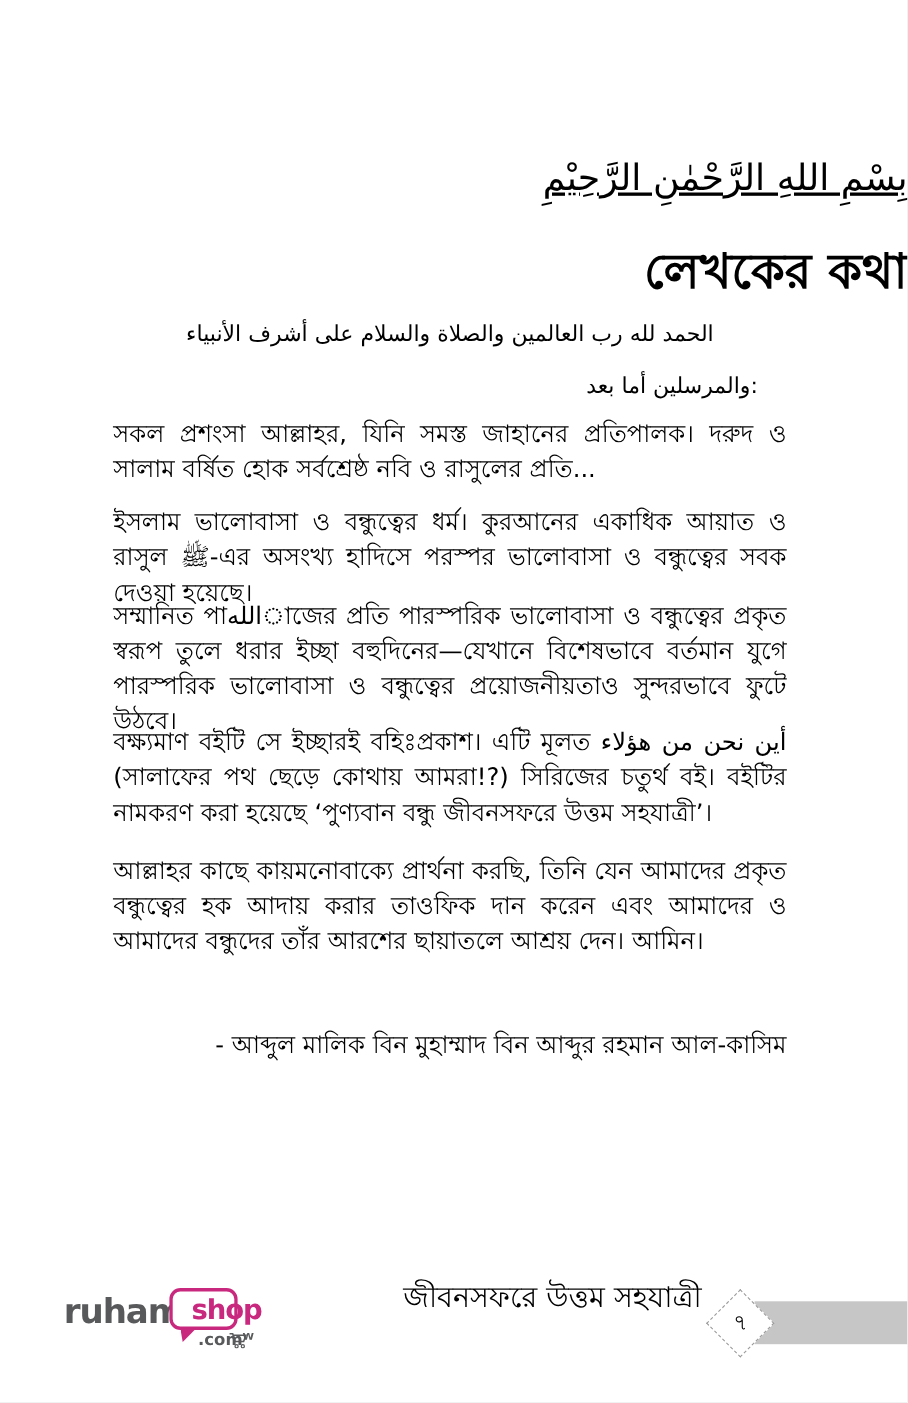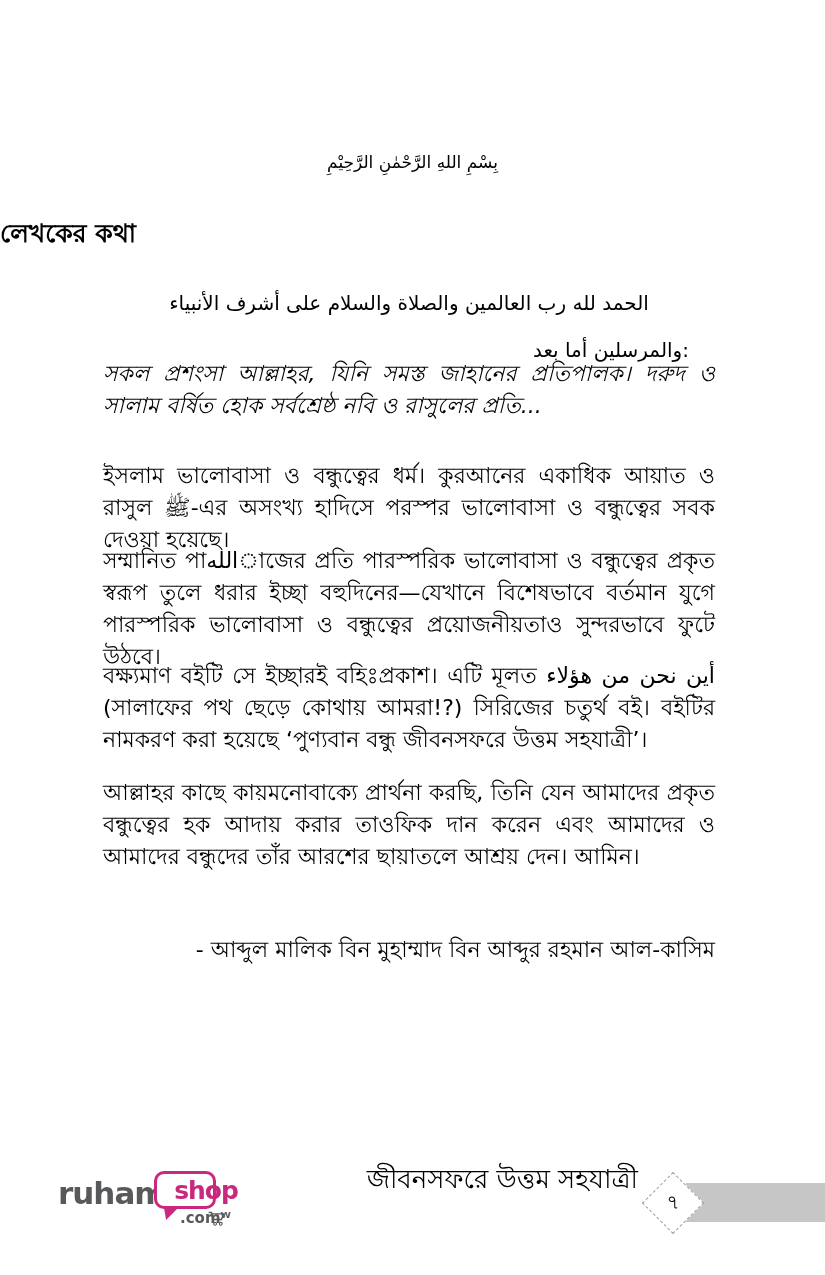--- a/index.html
+++ b/index.html
@@ -14,10 +14,10 @@
   }
   .bismillah {
     position:absolute; top:142px; left:0; right:0;
-    text-align:center;
     font-family:"DejaVu Sans", sans-serif;
-    font-size:17px; line-height:40px;
+    font-size:33px; line-height:40px;
     direction:rtl;
+    text-decoration:underline;
   }
   .heading {
     position:absolute; top:214px; left:0; right:0;

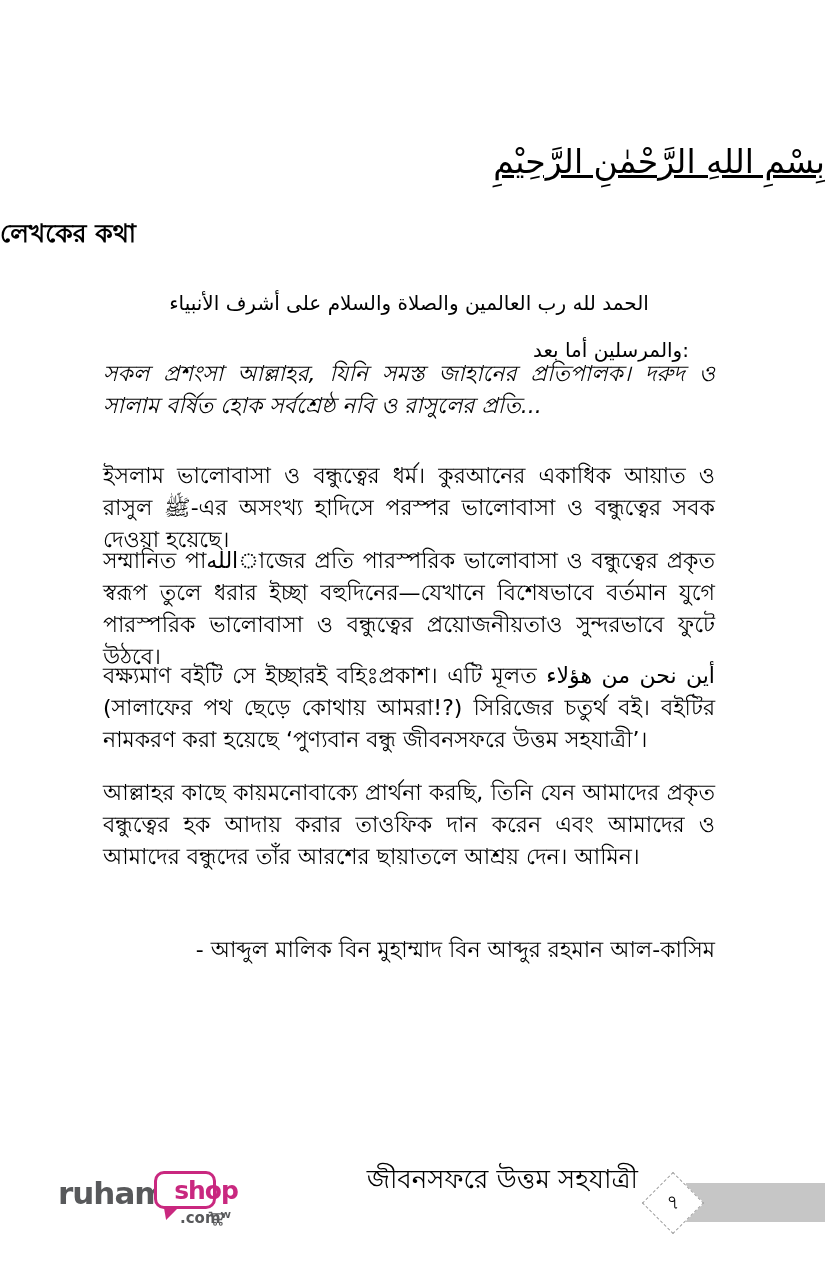--- a/index.html
+++ b/index.html
@@ -22,8 +22,8 @@
   .heading {
     position:absolute; top:214px; left:0; right:0;
     margin:0;
-    text-align:left;
-    font-size:25px; font-weight:bold;
+    text-align:right;
+    font-size:44px; font-weight:bold;
   }
   .arabic-block {
     position:absolute; top:276px; left:103px; width:612px;

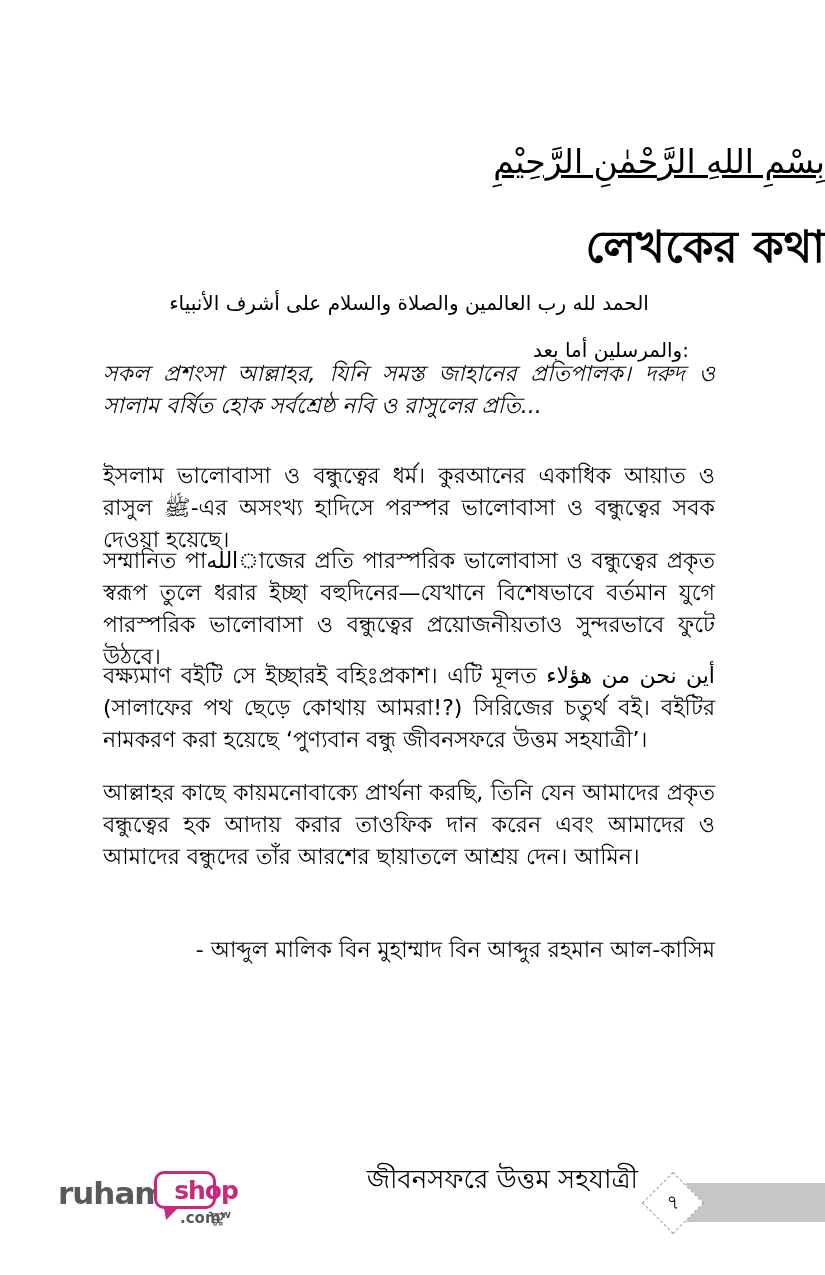--- a/index.html
+++ b/index.html
@@ -39,7 +39,7 @@
     text-align:justify;
     font-size:22px; line-height:32px;
   }
-  .p1 { top:358px;font-style:italic; }
+  .p1 { top:380px; }
   .p2 { top:460px; }
   .p3 { top:545px; }
   .p4 { top:660px; }

